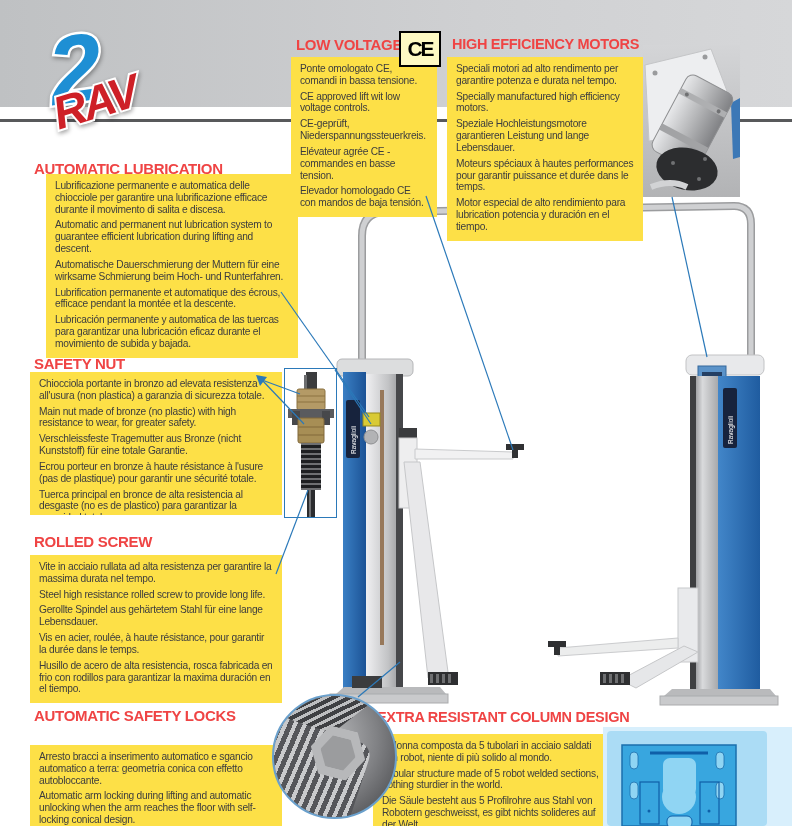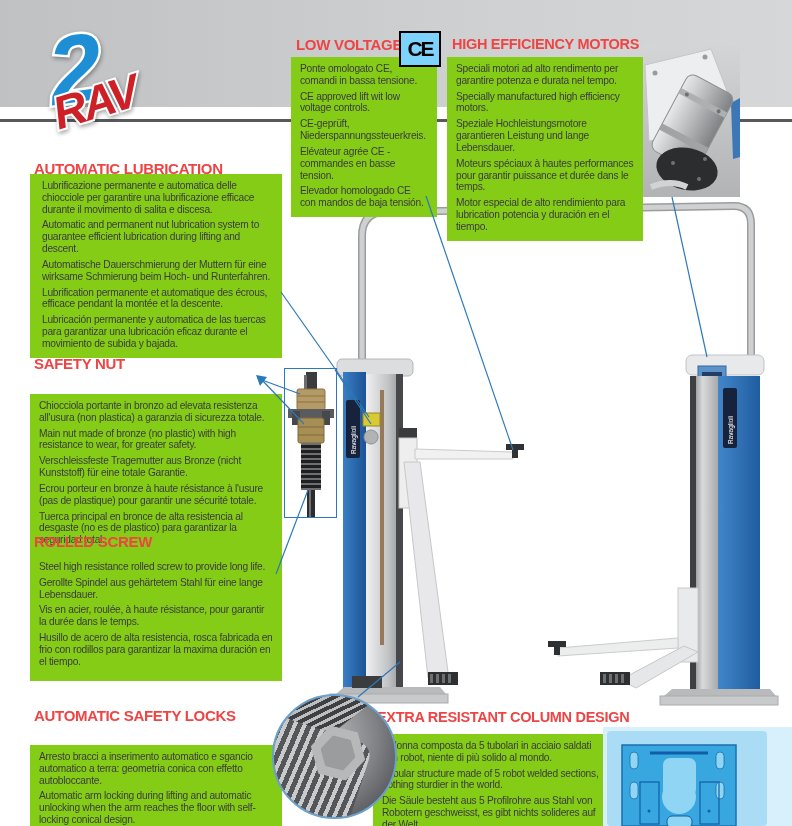--- a/index.html
+++ b/index.html
@@ -18,7 +18,7 @@
   .tbox p{margin:0 0 4px 0;}
   .tbox p.it{}
   .clip{overflow:hidden;}
-  .ce{position:absolute;left:399px;top:31px;width:38px;height:32px;background:#7dd3fc;
+  .ce{position:absolute;left:399px;top:31px;width:38px;height:32px;background:#fef9c3;
     border:2px solid #000;z-index:12;display:flex;align-items:center;justify-content:center;
     font-weight:bold;font-size:21px;letter-spacing:-2px;color:#000;}
   .motor-photo{position:absolute;left:643px;top:45px;width:97px;height:152px;z-index:12;}

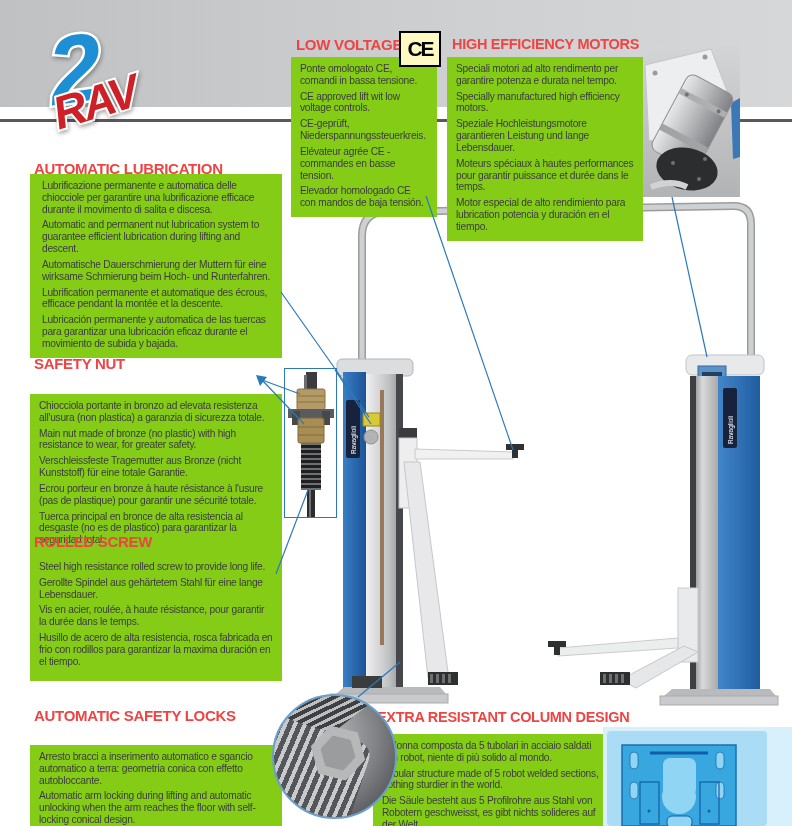--- a/index.html
+++ b/index.html
@@ -13,7 +13,7 @@
   .logo{position:absolute;left:14px;top:4px;z-index:40;filter:drop-shadow(1px 2px 2px rgba(0,0,0,.35));}
   .sec-title{position:absolute;color:#ef4444;font-weight:bold;font-size:15px;
     letter-spacing:-0.3px;z-index:11;white-space:nowrap;}
-  .tbox{position:absolute;background:#84cc16;padding:6px 9px 4px 9px;font-size:10.2px;
+  .tbox{position:absolute;background:#fde047;padding:6px 9px 4px 9px;font-size:10.2px;
     line-height:1.16;color:#3c3c3e;letter-spacing:-0.25px;z-index:10;box-sizing:border-box;}
   .tbox p{margin:0 0 4px 0;}
   .tbox p.it{}

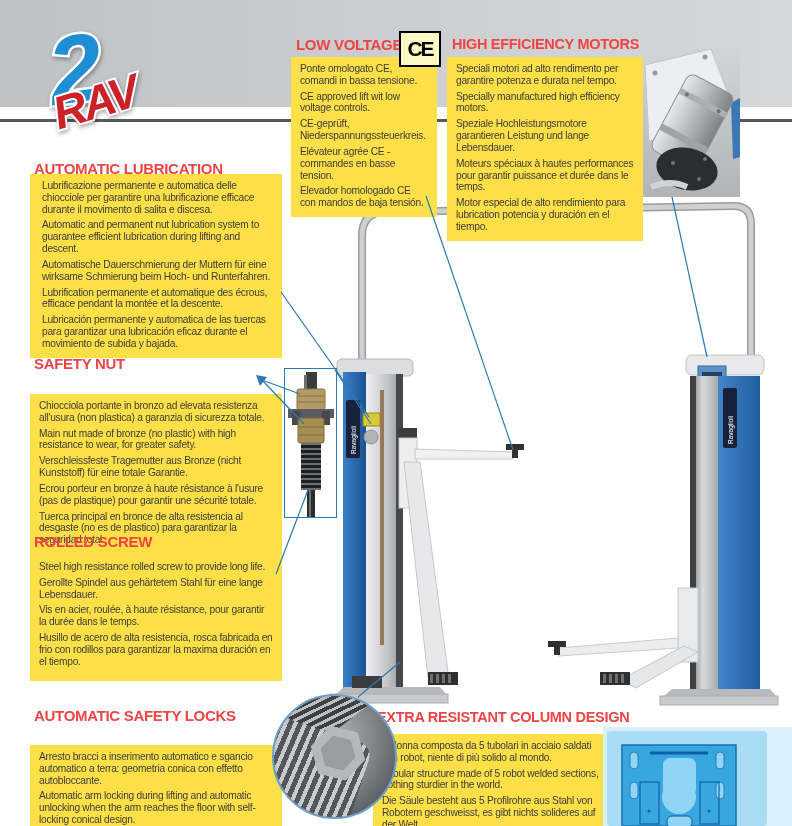--- a/index.html
+++ b/index.html
@@ -131,7 +131,7 @@
   </svg>
 
   <div class="sec-title" style="left:34px;top:160px;">AUTOMATIC LUBRICATION</div>
-  <div class="tbox" style="left:30px;top:174px;width:252px;min-height:172px;padding-left:12px;">
+  <div class="tbox" style="left:46px;top:174px;width:252px;min-height:172px;">
     <p class="para">Lubrificazione permanente e automatica delle chiocciole per garantire una lubrificazione efficace durante il movimento di salita e discesa.</p>
     <p class="para it">Automatic and permanent nut lubrication system to guarantee efficient lubrication during lifting and descent.</p>
     <p class="para">Automatische Dauerschmierung der Muttern für eine wirksame Schmierung beim Hoch- und Runterfahren.</p>

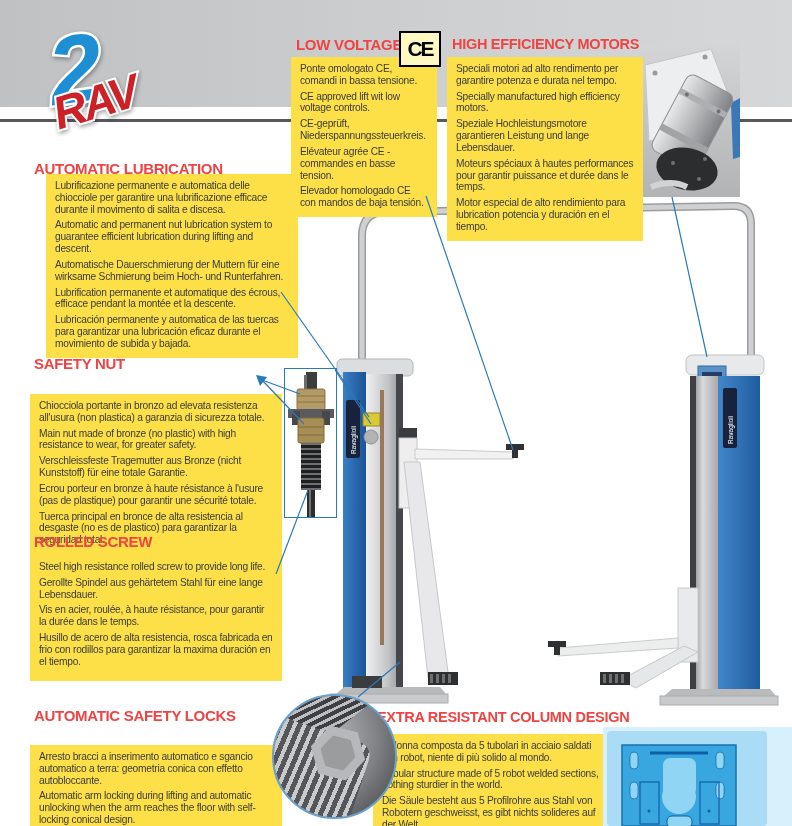--- a/index.html
+++ b/index.html
@@ -140,7 +140,7 @@
   </div>
 
   <div class="sec-title" style="left:34px;top:355px;">SAFETY NUT</div>
-  <div class="tbox clip" style="left:30px;top:394px;width:252px;height:174px;">
+  <div class="tbox clip" style="left:30px;top:372px;width:252px;height:143px;">
     <p class="para">Chiocciola portante in bronzo ad elevata resistenza all'usura (non plastica) a garanzia di sicurezza totale.</p>
     <p class="para it">Main nut made of bronze (no plastic) with high resistance to wear, for greater safety.</p>
     <p class="para">Verschleissfeste Tragemutter aus Bronze (nicht Kunststoff) für eine totale Garantie.</p>

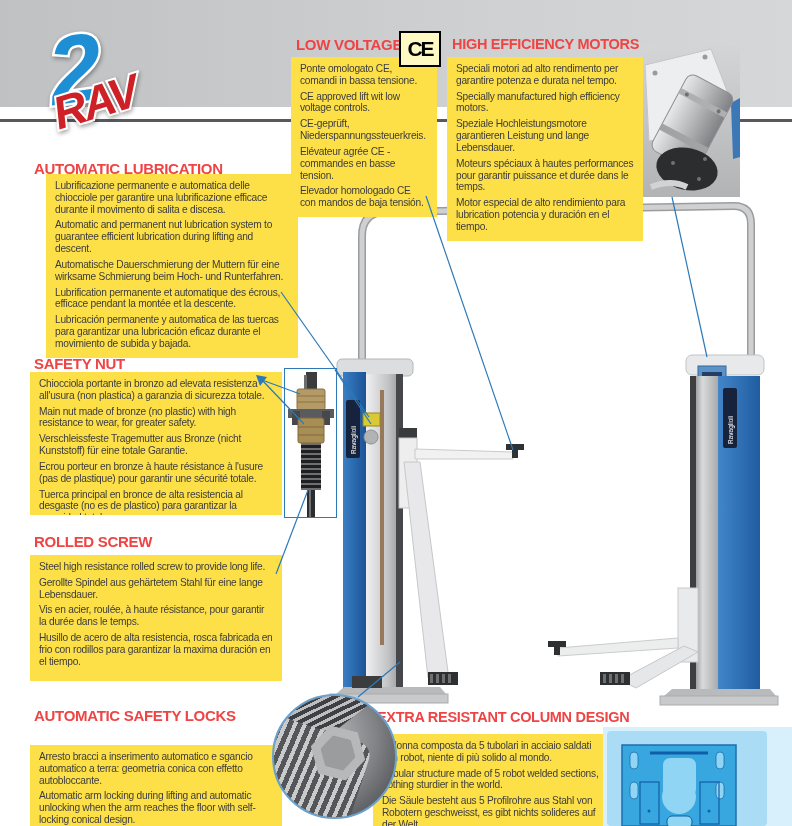--- a/index.html
+++ b/index.html
@@ -170,6 +170,7 @@
 
   <div class="sec-title" style="left:34px;top:533px;">ROLLED SCREW</div>
   <div class="tbox" style="left:30px;top:555px;width:252px;min-height:126px;">
+    <p class="para">Vite in acciaio rullata ad alta resistenza per garantire la massima durata nel tempo.</p>
     <p class="para it">Steel high resistance rolled screw to provide long life.</p>
     <p class="para">Gerollte Spindel aus gehärtetem Stahl für eine lange Lebensdauer.</p>
     <p class="para it">Vis en acier, roulée, à haute résistance, pour garantir la durée dans le temps.</p>

